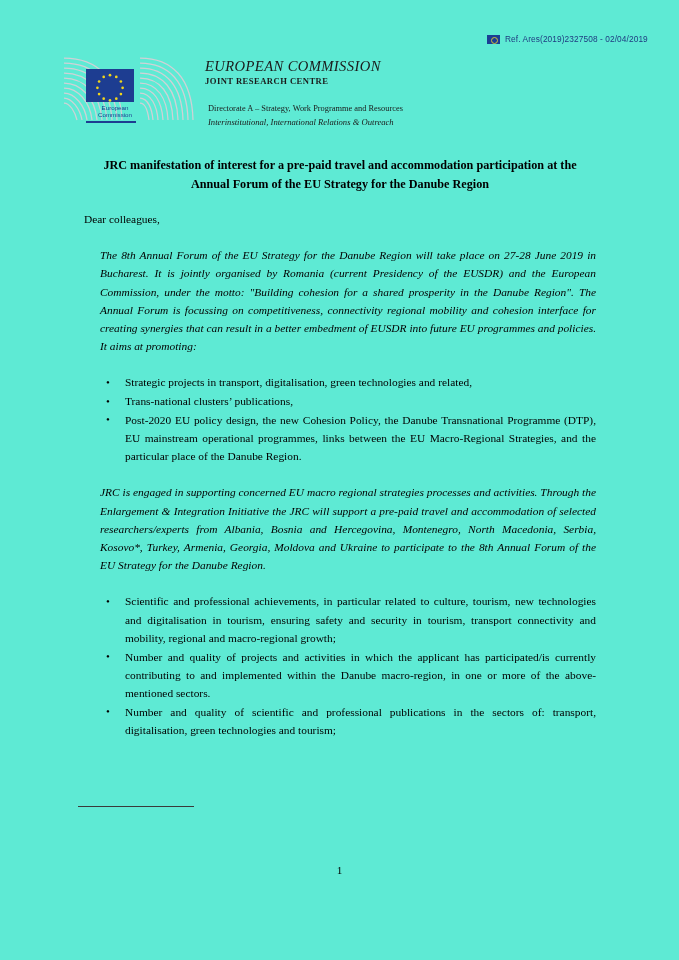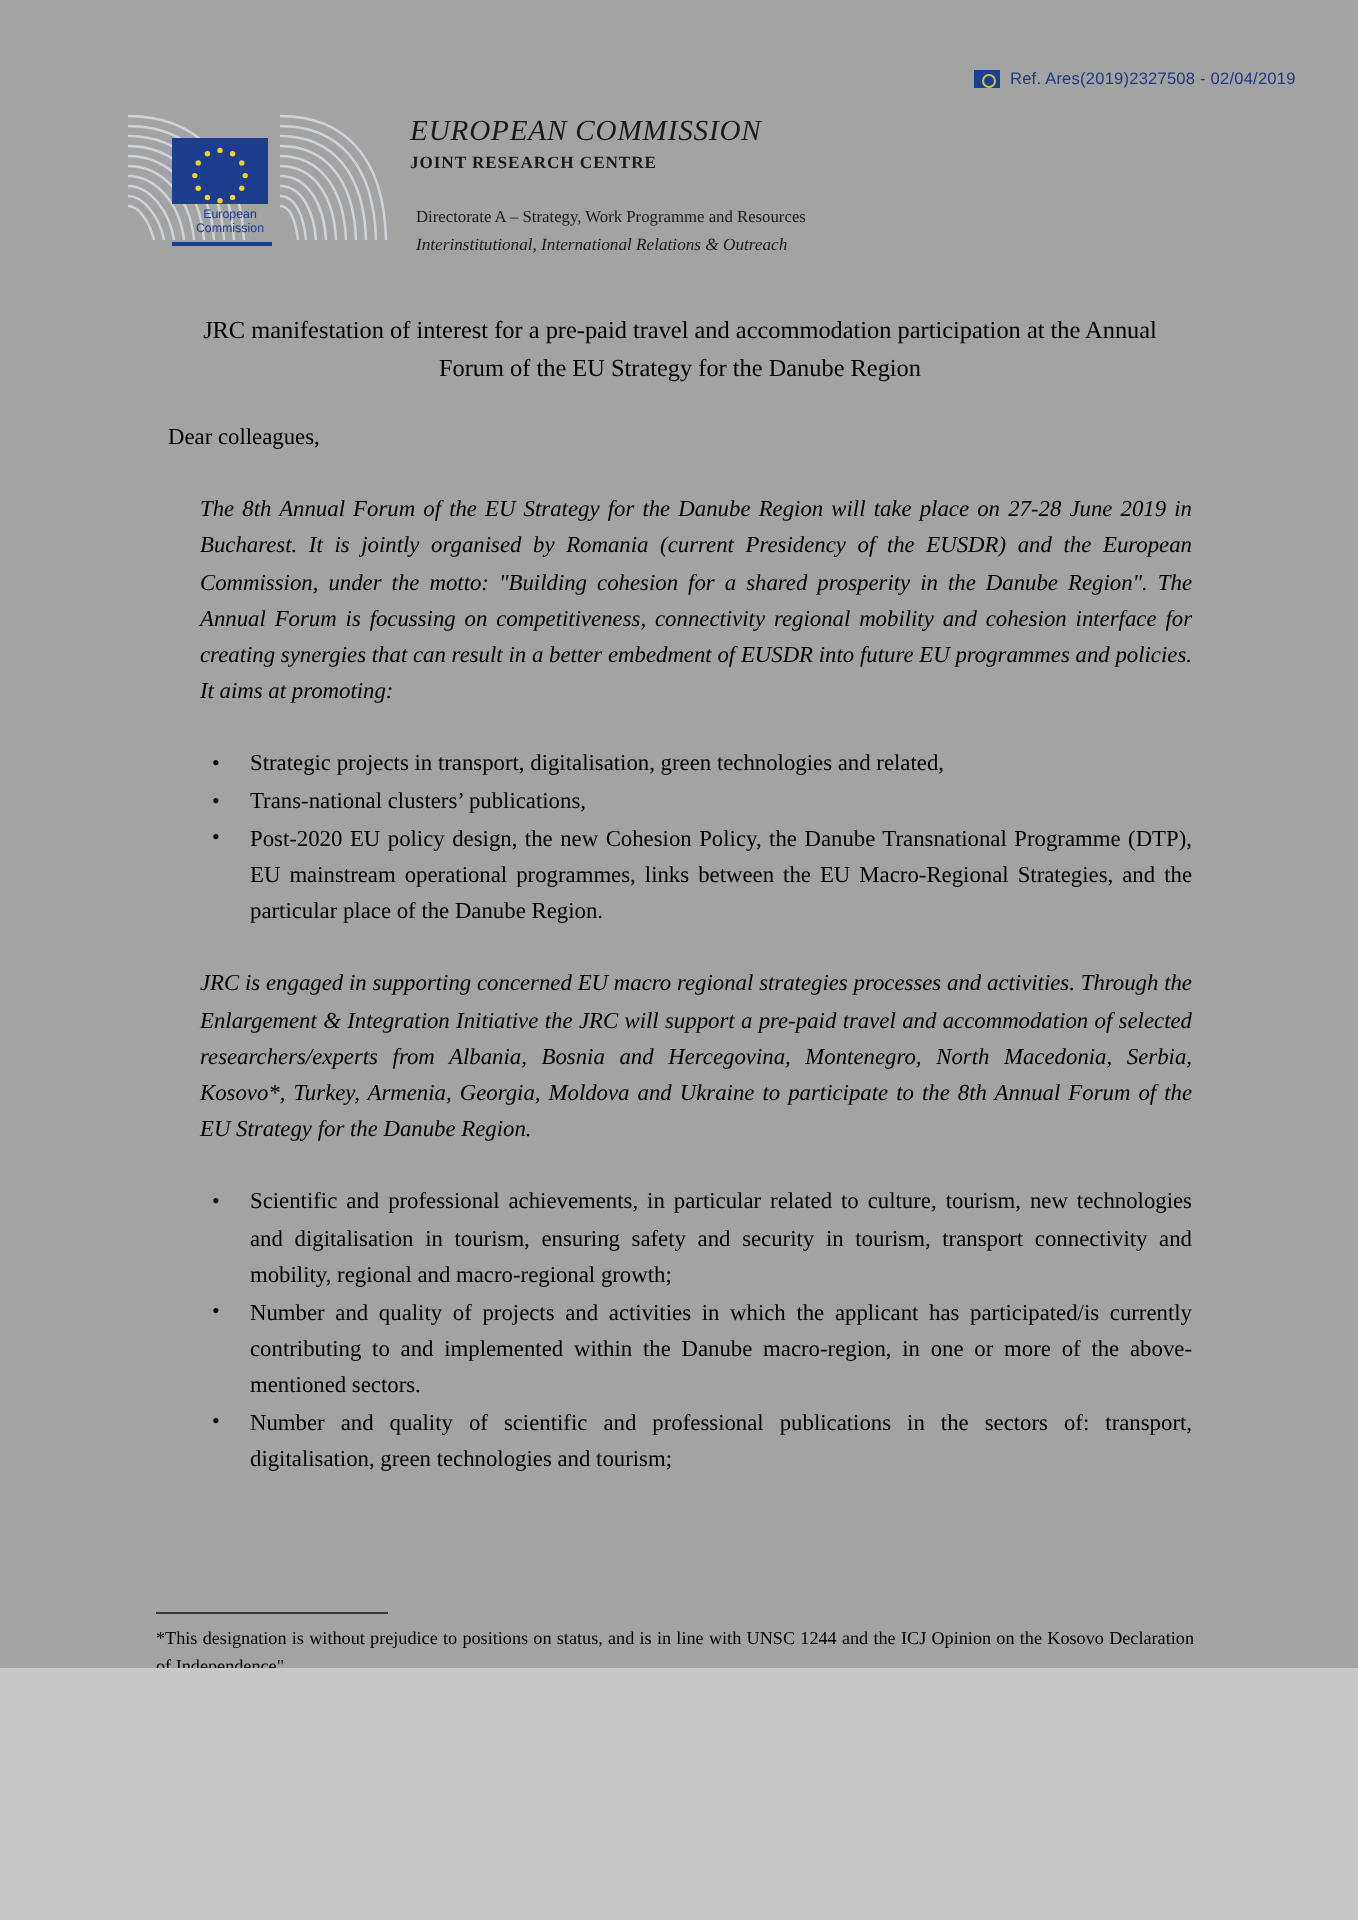--- a/index.html
+++ b/index.html
@@ -10,8 +10,8 @@
   .page {
     position: relative;
     width: 679px;
-    height: 834px;
-    background: #a3a3a3;
+    height: 960px;
+    background: #5eead4;
     margin: 0 auto;
     overflow: hidden;
     font-family: "Liberation Serif", "DejaVu Serif", serif;

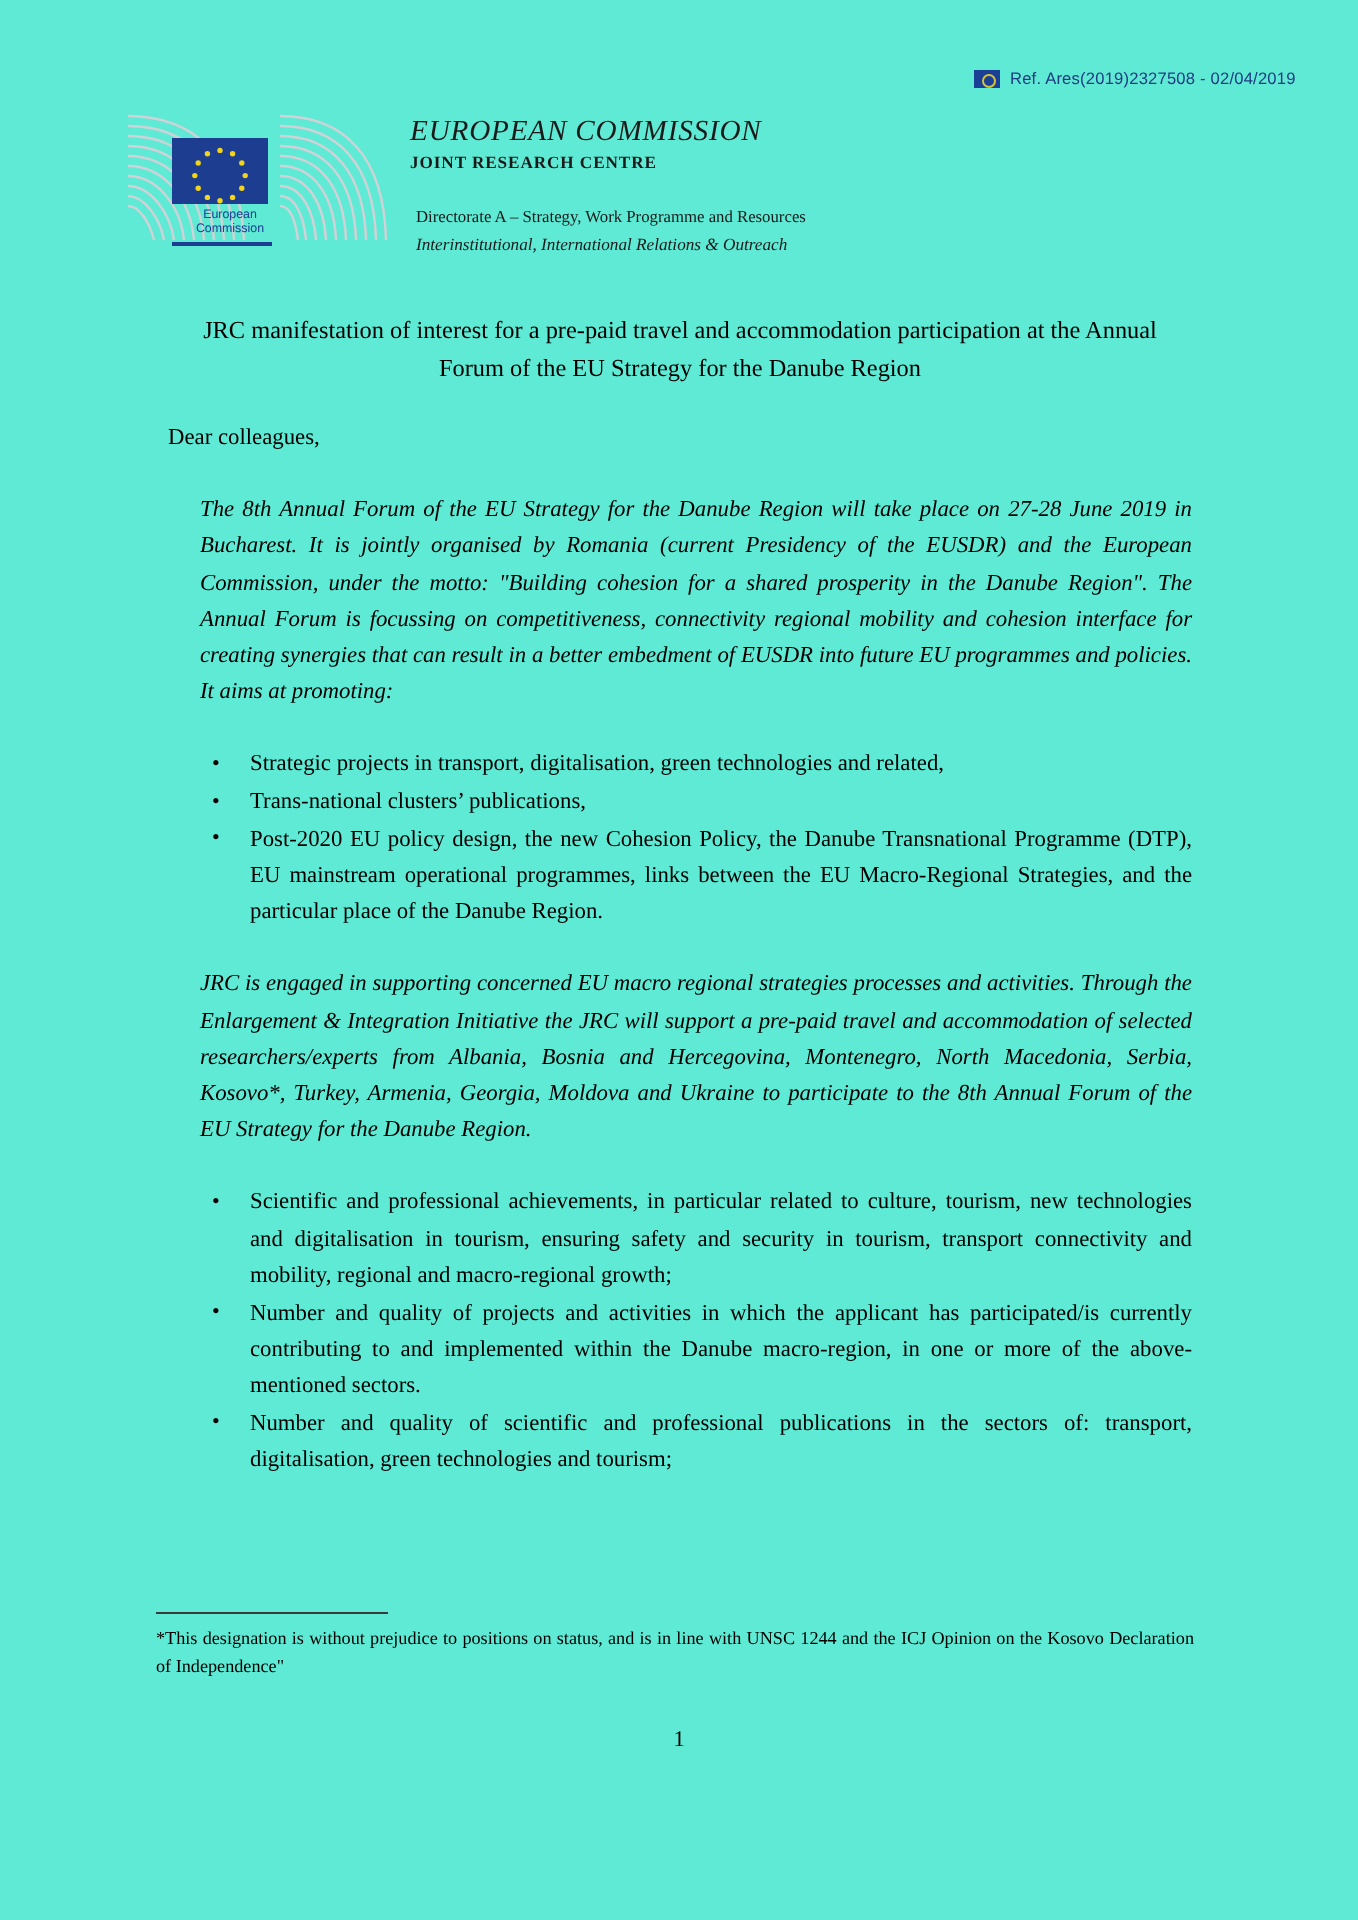--- a/index.html
+++ b/index.html
@@ -152,7 +152,7 @@
     width: 510px;
     text-align: center;
     font-size: 12.2px;
-    font-weight: normal;
+    font-weight: bold;
     line-height: 19px;
   }
   .body-area {

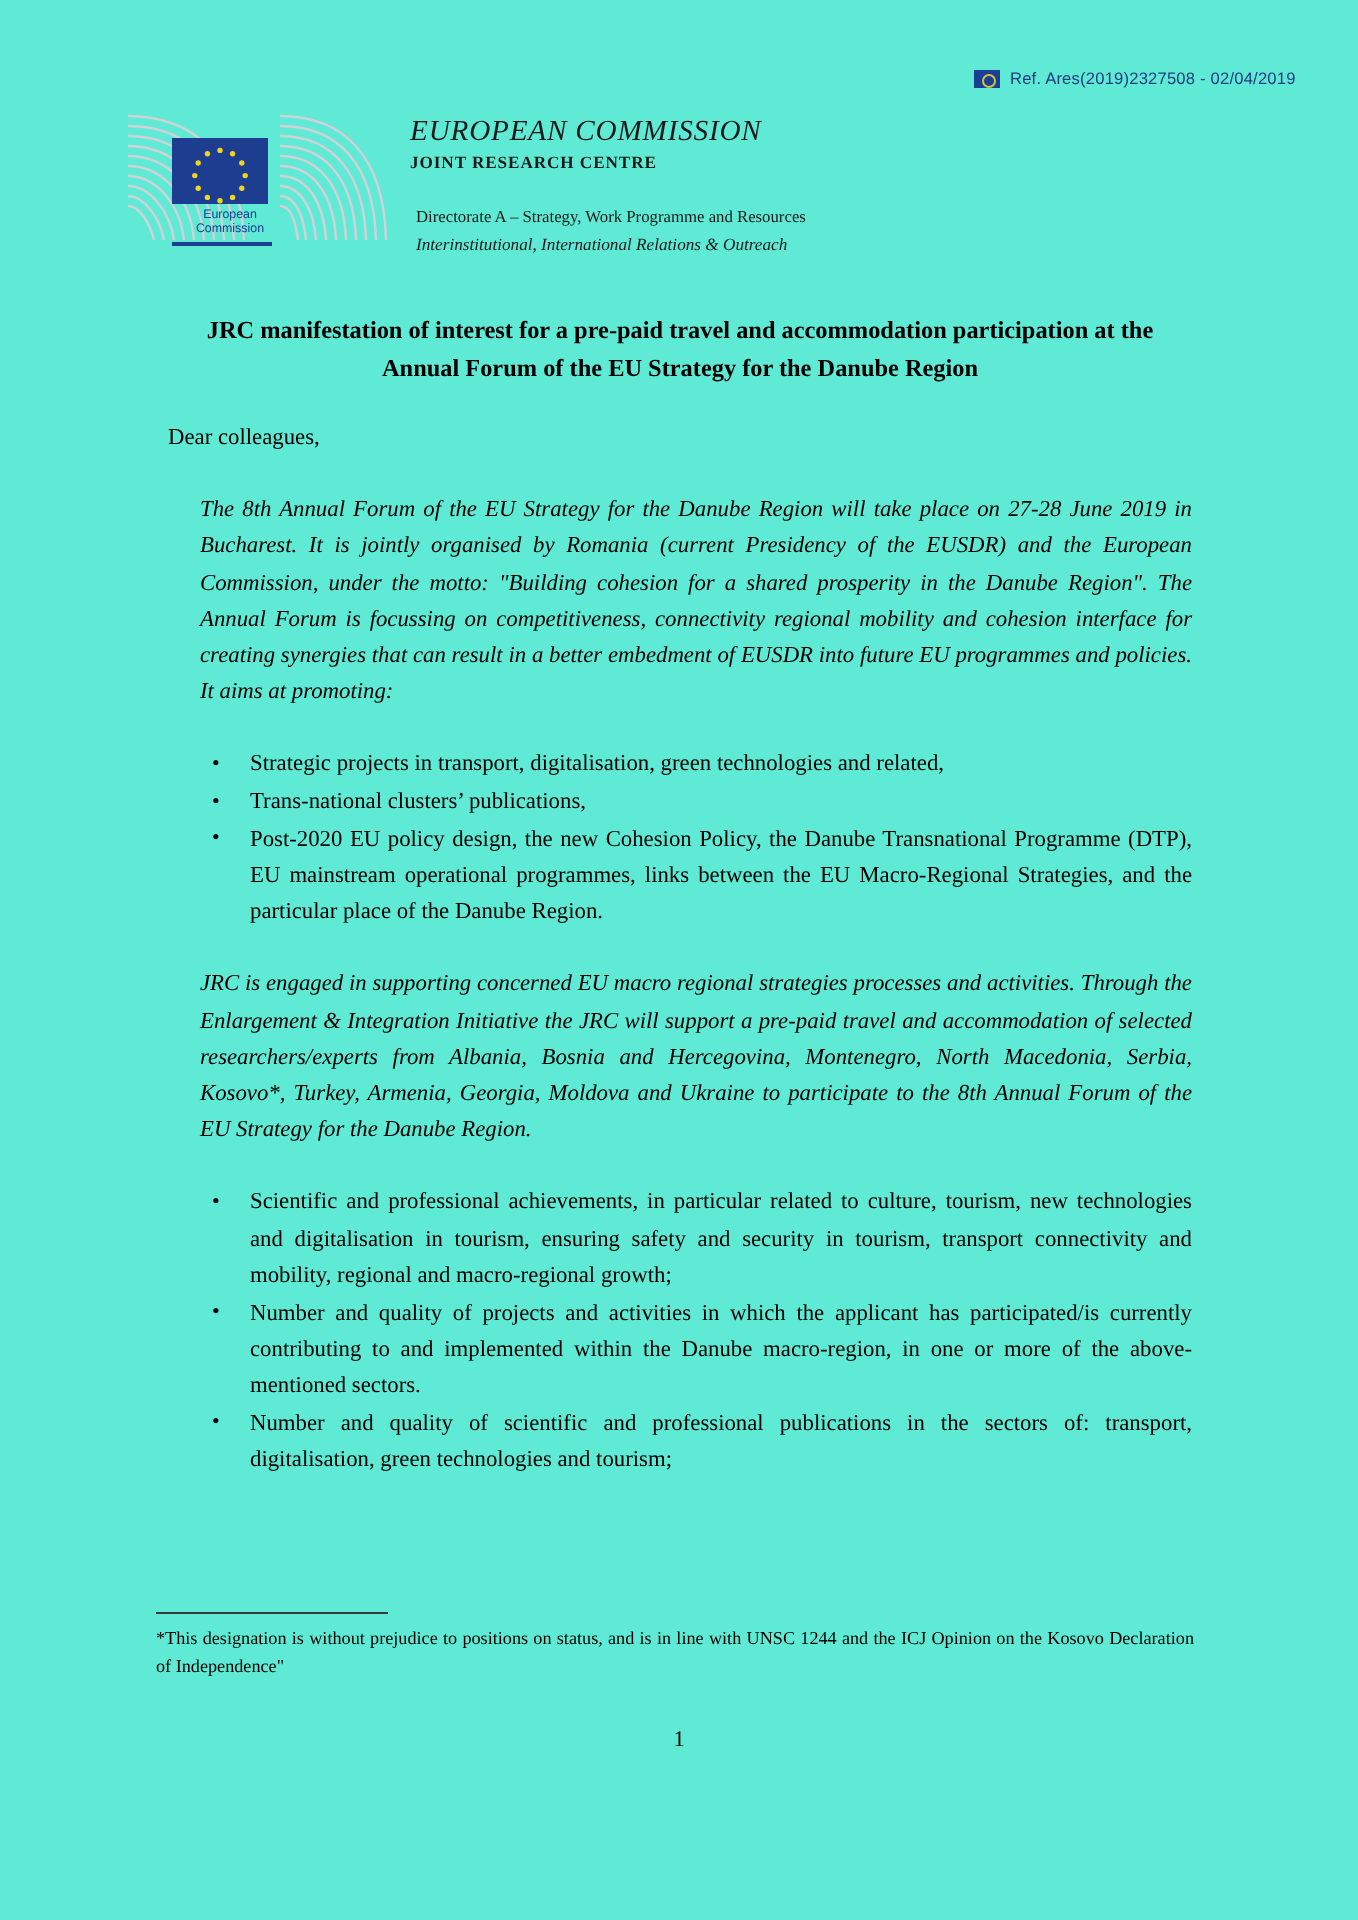--- a/index.html
+++ b/index.html
@@ -318,7 +318,6 @@
   </div>
 
   <div class="footnote-rule"></div>
-  <div class="footnote">*This designation is without prejudice to positions on status, and is in line with UNSC 1244 and the   ICJ Opinion on the Kosovo Declaration of Independence"</div>
 
   <div class="page-number">1</div>
 

